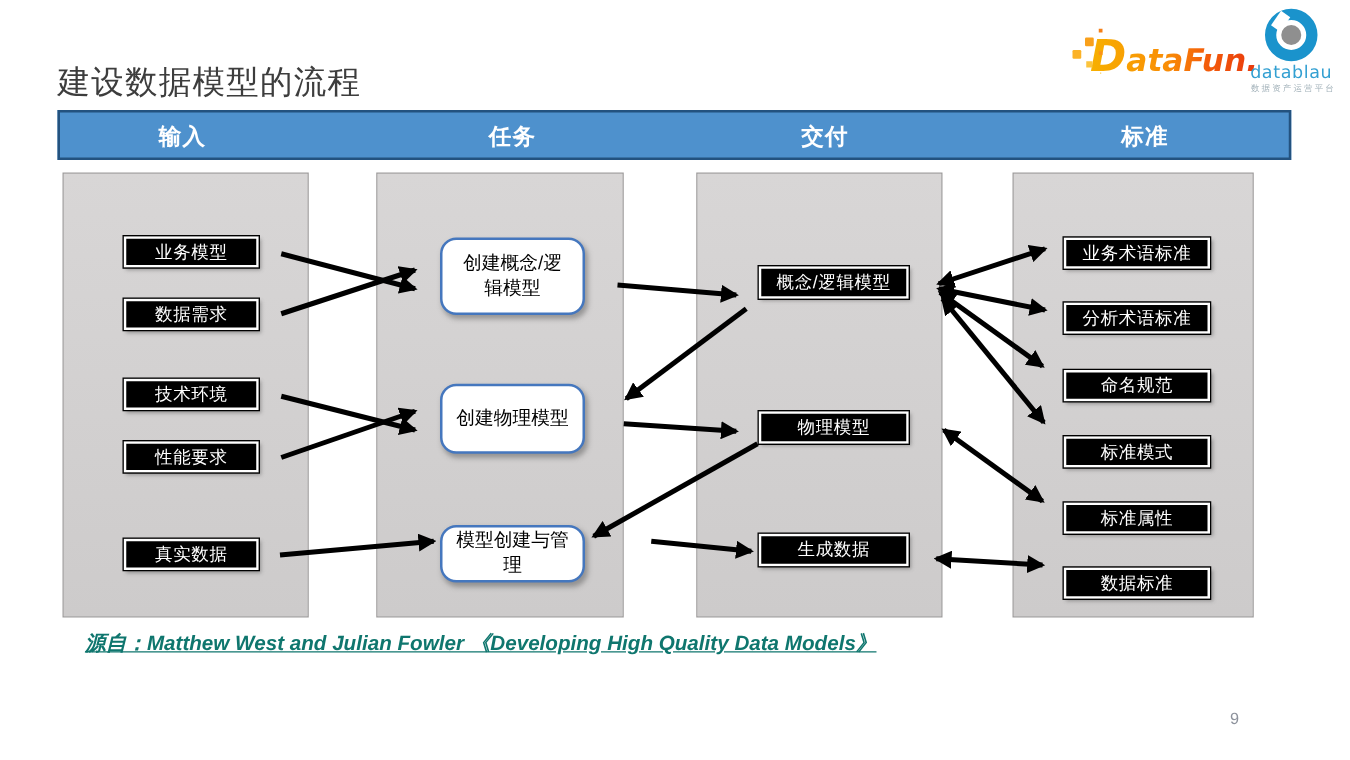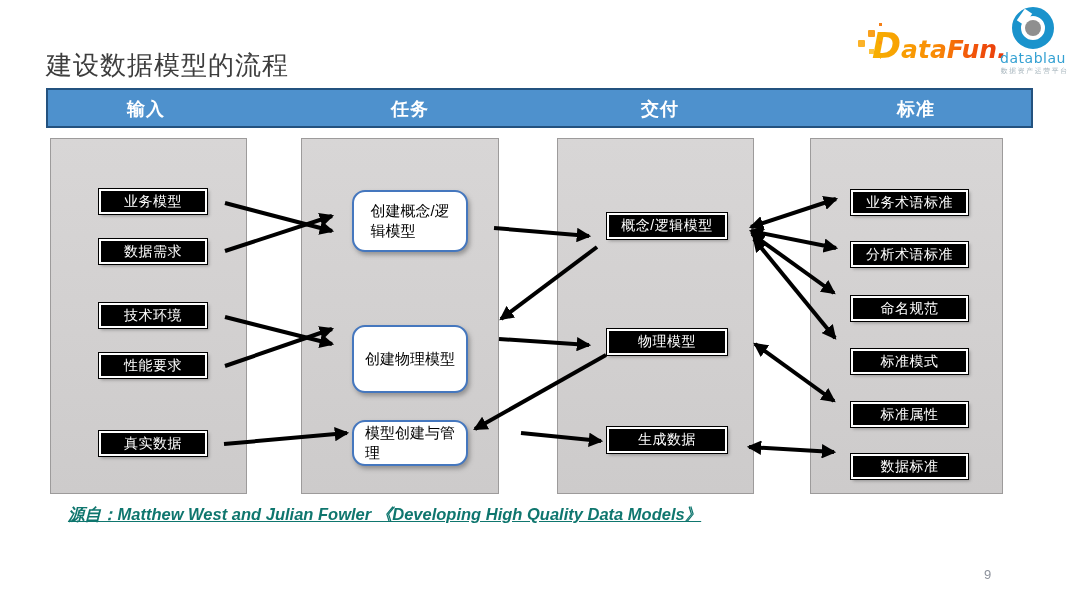--- a/index.html
+++ b/index.html
@@ -76,7 +76,7 @@
   .tbox{
     position:absolute;left:352px;width:116px;box-sizing:border-box;z-index:3;
     background:#fff;border:2px solid #4577be;border-radius:13px;
-    display:flex;align-items:center;justify-content:center;
+    display:flex;align-items:center;justify-content:center;text-align:center;
     font-size:15px;color:#000;white-space:pre-line;line-height:1.35;
     box-shadow:2px 3px 4px rgba(90,90,90,.5);
   }

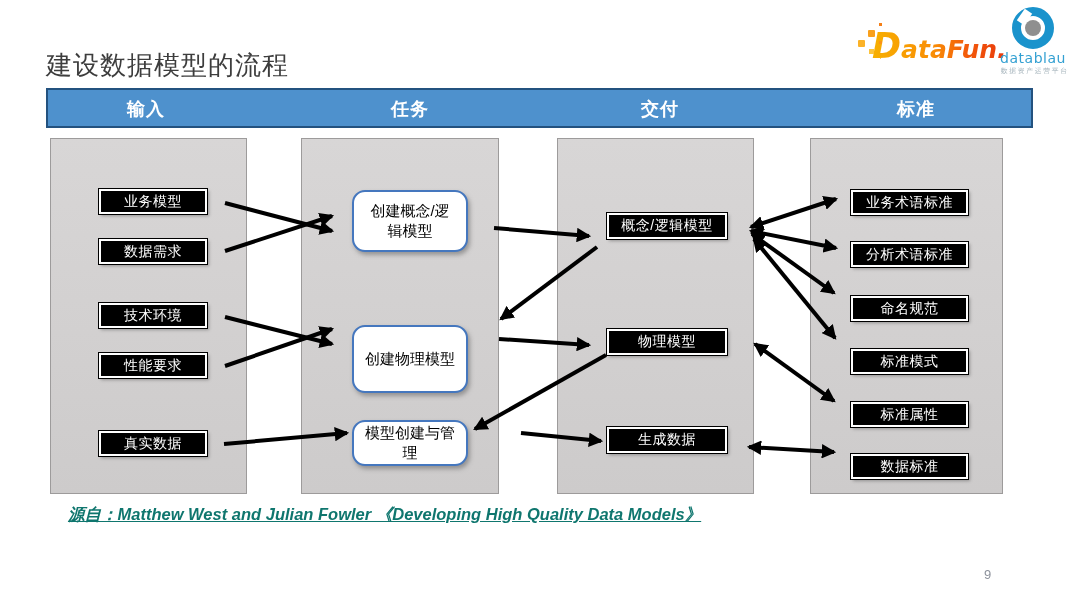--- a/index.html
+++ b/index.html
@@ -80,7 +80,7 @@
     font-size:15px;color:#000;white-space:pre-line;line-height:1.35;
     box-shadow:2px 3px 4px rgba(90,90,90,.5);
   }
-  .t1{top:190px;height:62px}.t2{top:325px;height:68px}.t3{top:420px;height:46px}
+  .t1{top:190px;height:62px}.t2{top:307px;height:56px}.t3{top:420px;height:46px}
   
   .arrowsvg{position:absolute;left:0;top:0;z-index:6;pointer-events:none;}
   .arrow{stroke:#000;stroke-width:4;}

